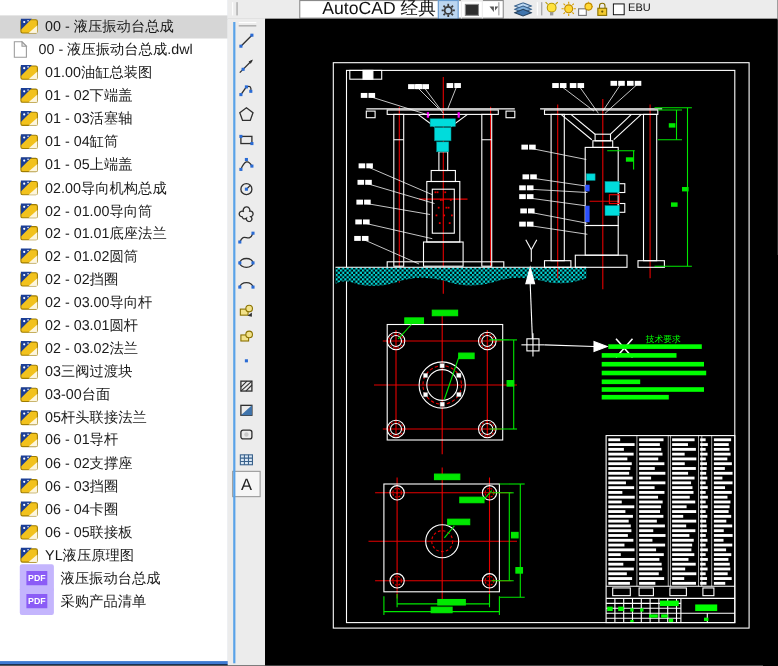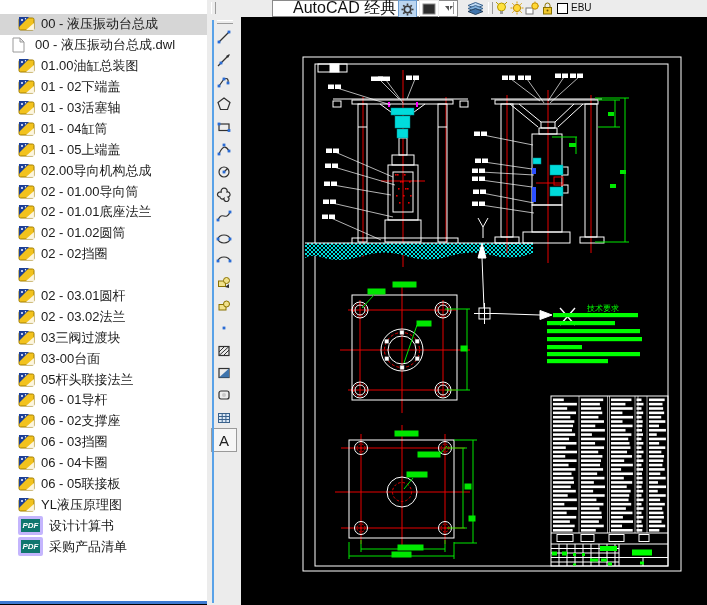--- a/index.html
+++ b/index.html
@@ -170,6 +170,7 @@
               <circle cx="7.5" cy="2.8" r="0.7" fill="#fff"></circle>
               <path d="M8,14 L16,7 L16,14 Z" fill="#fff" opacity="0.85"></path>
             </svg></span>
+          <span>02 - 03.00导向杆</span>
         </li>
         <li>
           <span class="fico"><svg width="17" height="15" viewBox="0 0 17 15">

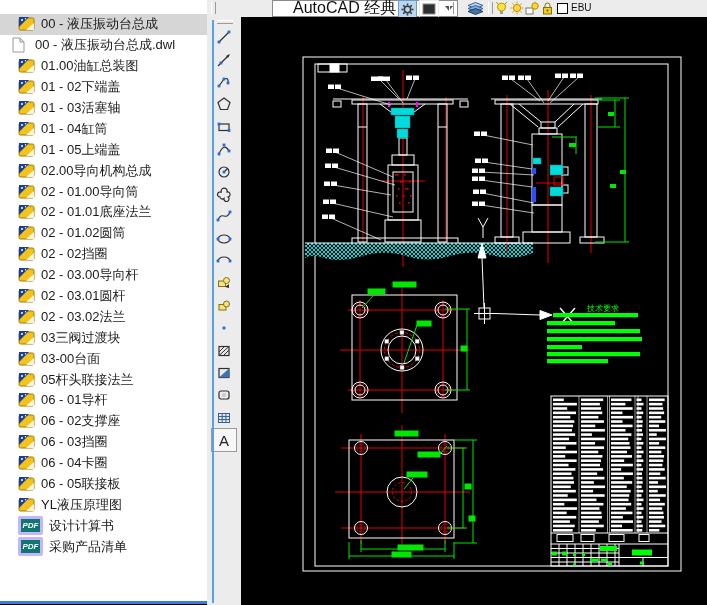--- a/index.html
+++ b/index.html
@@ -13,7 +13,7 @@
   #filelist li.sel{background:#d6d6d6;}
   #filelist li.indent{padding-left:12px;}
   .fico{width:17px;height:16px;flex:0 0 17px;position:relative;}
-  .pdfico{width:19px;height:13px;flex:0 0 19px;background:#0f766e;border:3px solid #c4b5fd;border-radius:2px;color:#fff;font-size:8px;font-weight:bold;display:flex;align-items:center;justify-content:center;letter-spacing:0;font-style:italic;}
+  .pdfico{width:19px;height:13px;flex:0 0 19px;background:#8b5cf6;border:6px solid #c4b5fd;border-radius:2px;color:#fff;font-size:8px;font-weight:bold;display:flex;align-items:center;justify-content:center;letter-spacing:0;}
   #sidebar-bottomline{position:absolute;left:0;top:601px;width:211px;height:3px;background:#3e7ad2;}
 
   

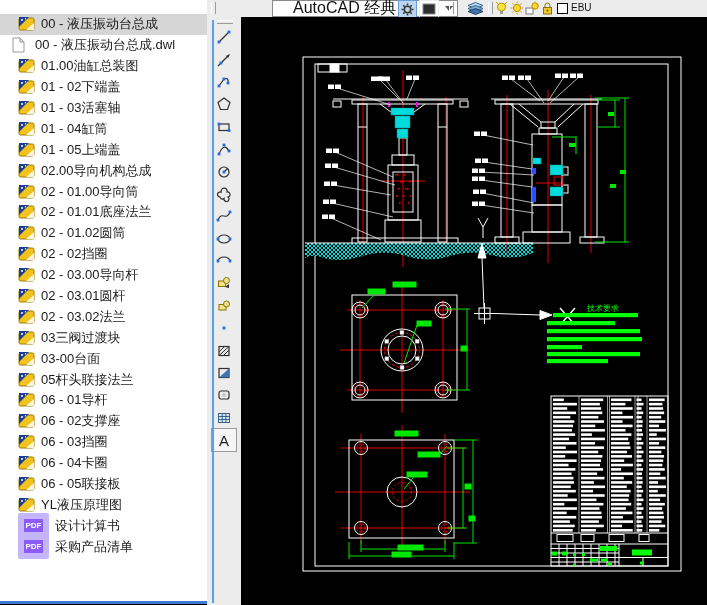--- a/index.html
+++ b/index.html
@@ -284,7 +284,7 @@
         </li>
         <li>
           <span class="pdfico">PDF</span>
-          <span>设计计算书</span>
+          <span>液压振动台总成</span>
         </li>
         <li>
           <span class="pdfico">PDF</span>

